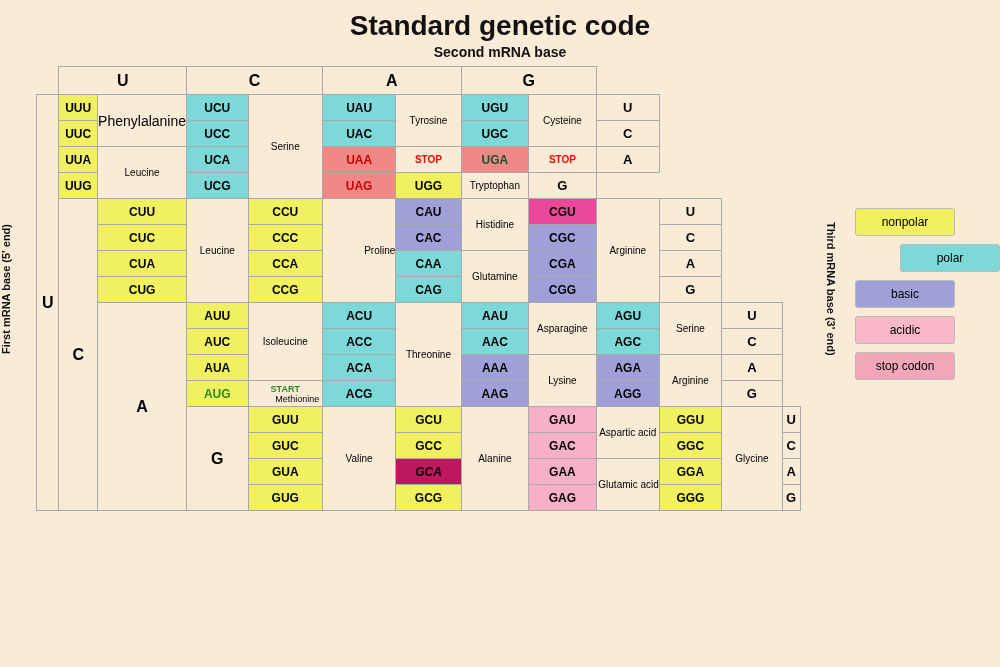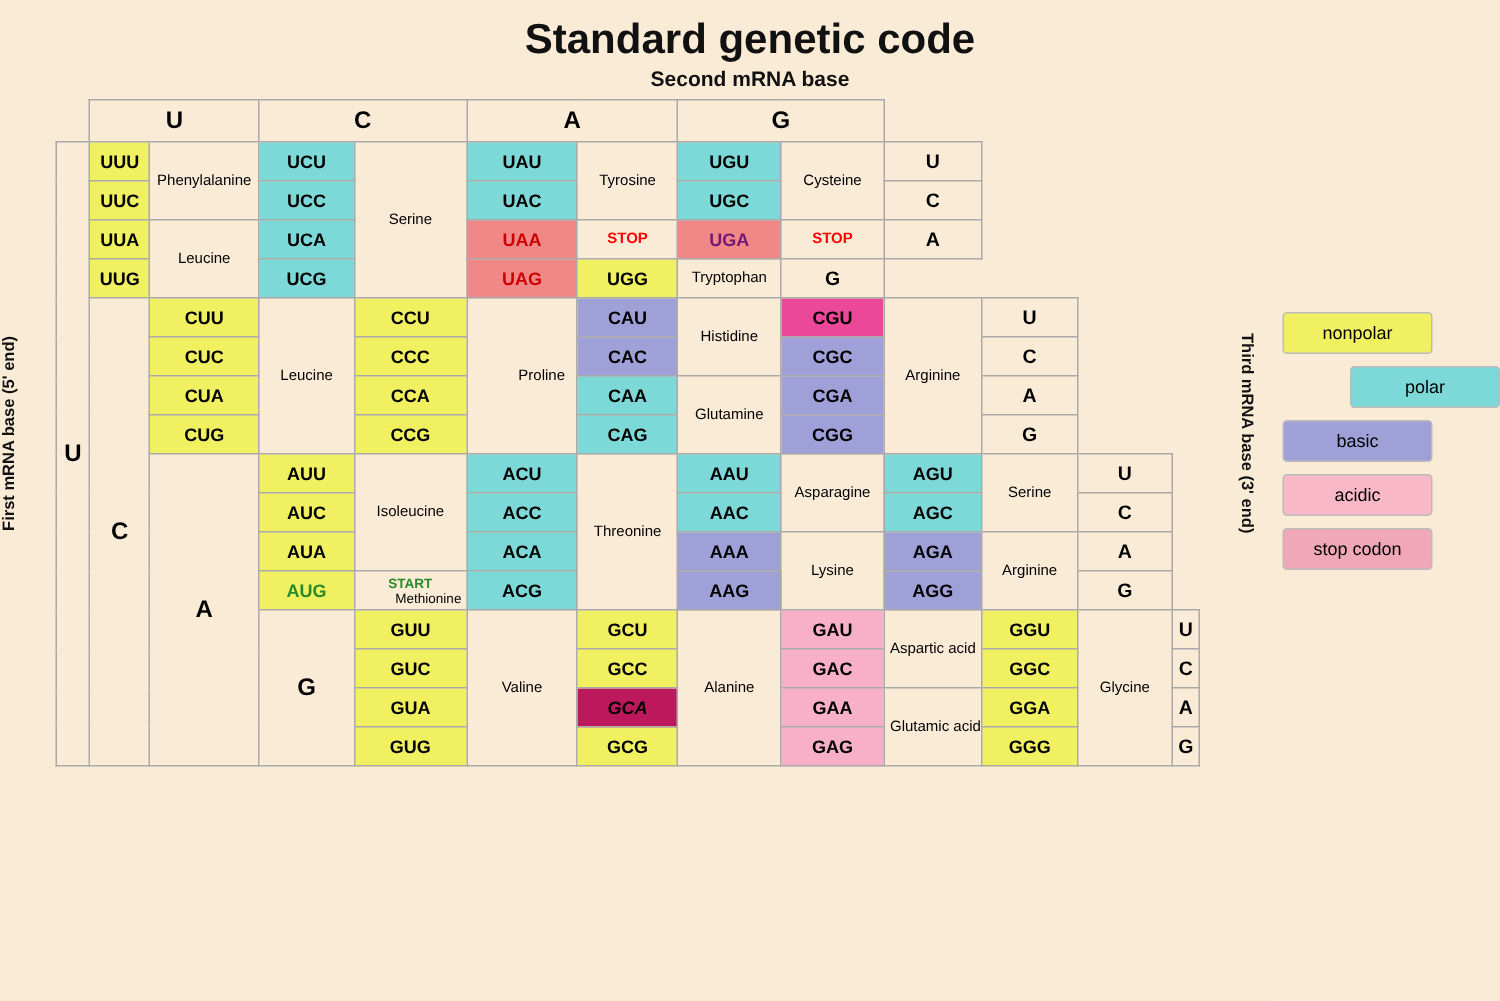--- a/index.html
+++ b/index.html
@@ -175,7 +175,7 @@
             <tr>
               <td rowspan="16" class="row-header">U</td>
               <td class="codon-cell" style="background-color: rgb(240, 240, 96);">UUU</td>
-              <td rowspan="2" class="aa-cell" style="vertical-align: middle; text-align: center; font-size: 10px;">Phenylalanine</td>
+              <td rowspan="2" class="aa-cell" style="vertical-align: middle; text-align: center; font-size: 14px;">Phenylalanine</td>
               <td class="codon-cell" style="background-color: rgb(125, 216, 216);">UCU</td>
               <td rowspan="4" class="aa-cell" style="vertical-align: middle; text-align: center; font-size: 10px;">Serine</td>
               <td class="codon-cell" style="background-color: rgb(125, 216, 216);">UAU</td>

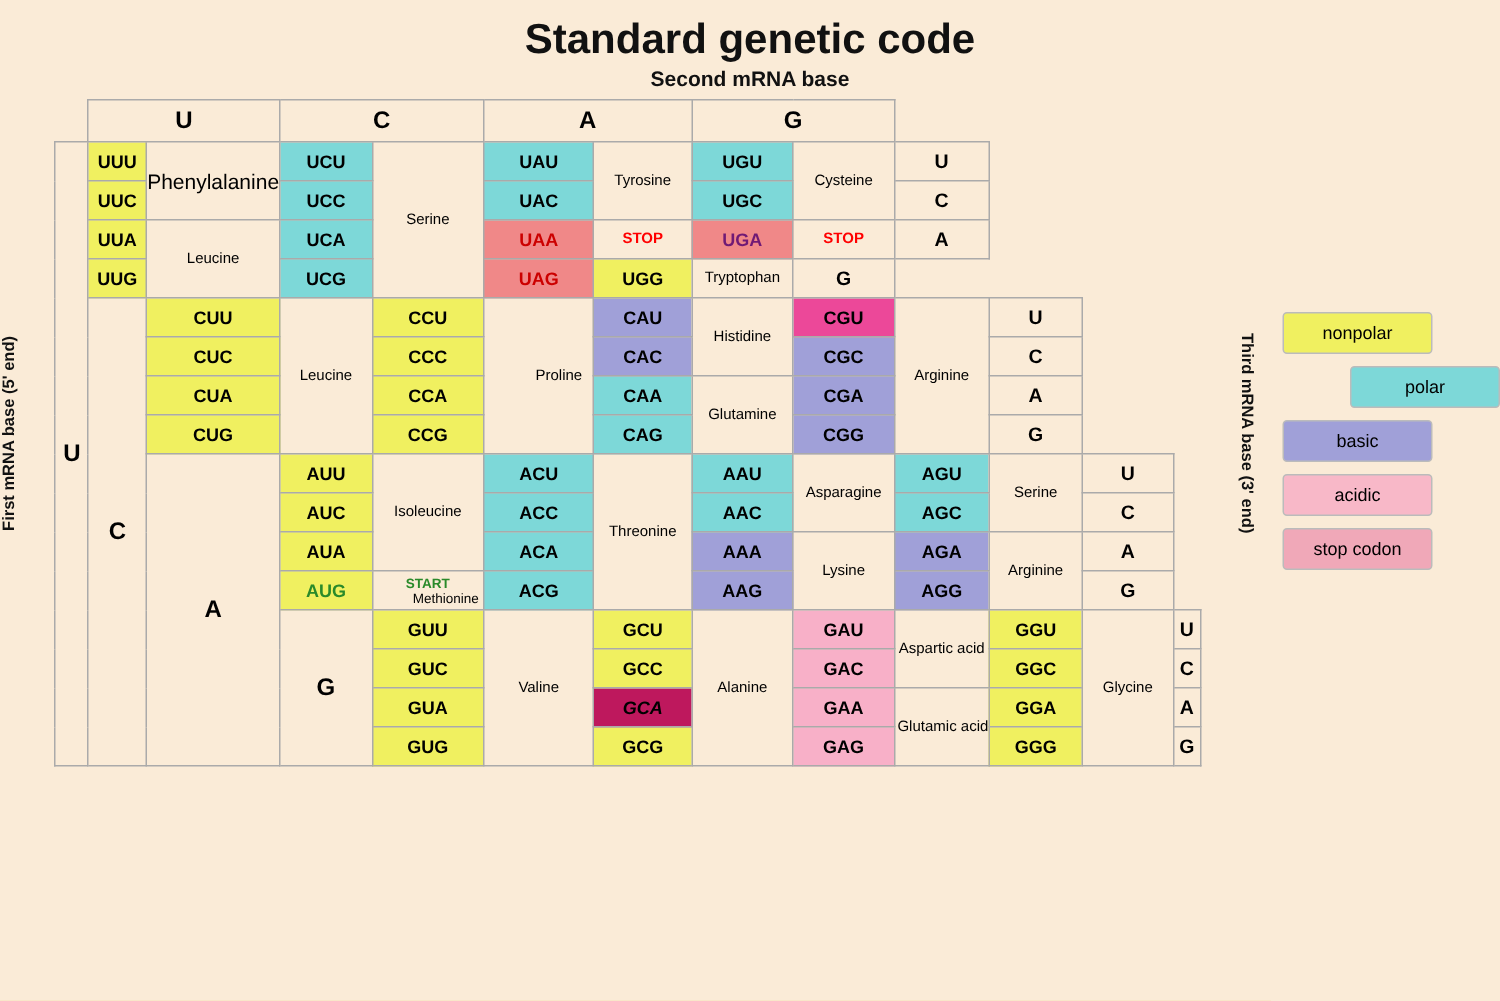--- a/index.html
+++ b/index.html
@@ -197,7 +197,7 @@
               <td class="codon-cell" style="background-color: rgb(125, 216, 216);">UCA</td>
               <td class="codon-cell" style="background-color: rgb(240, 136, 136); color: rgb(204, 0, 0);">UAA</td>
               <td rowspan="1" class="aa-cell" style="vertical-align: middle; text-align: center; font-size: 10px;"><span style="color: red; font-weight: bold;">STOP</span></td>
-              <td class="codon-cell" style="background-color: rgb(240, 136, 136); color: #701a75;">UGA</td>
+              <td class="codon-cell" style="background-color: rgb(240, 136, 136); color: #14532d;">UGA</td>
               <td rowspan="1" class="aa-cell" style="vertical-align: middle; text-align: center; font-size: 10px;"><span style="color: red; font-weight: bold;">STOP</span></td>
               <td class="third-base">A</td>
             </tr>

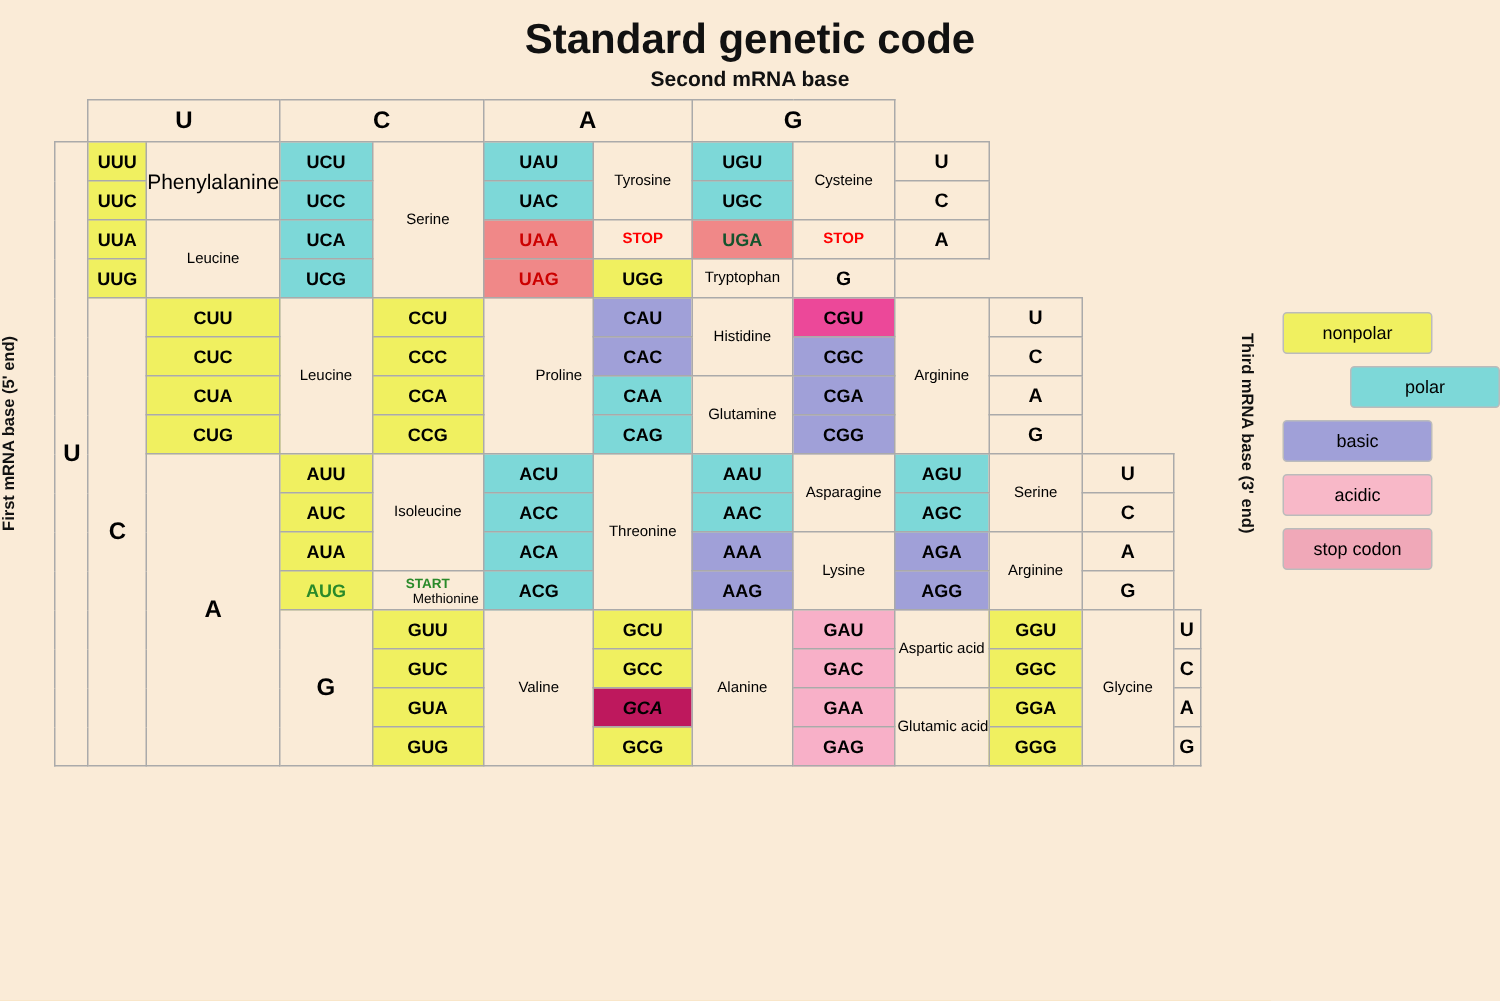--- a/index.html
+++ b/index.html
@@ -214,7 +214,7 @@
               <td class="codon-cell" style="background-color: rgb(240, 240, 96);">CUU</td>
               <td rowspan="4" class="aa-cell" style="vertical-align: middle; text-align: center; font-size: 10px;">Leucine</td>
               <td class="codon-cell" style="background-color: rgb(240, 240, 96);">CCU</td>
-              <td rowspan="4" class="aa-cell" style="vertical-align: middle; text-align: left; font-size: 10px; padding-left: 34px;">Proline</td>
+              <td rowspan="4" class="aa-cell" style="vertical-align: middle; text-align: right; font-size: 10px; padding-left: 34px;">Proline</td>
               <td class="codon-cell" style="background-color: rgb(160, 160, 216);">CAU</td>
               <td rowspan="2" class="aa-cell" style="vertical-align: middle; text-align: center; font-size: 10px;">Histidine</td>
               <td class="codon-cell" style="background-color: #ec4899;">CGU</td>

